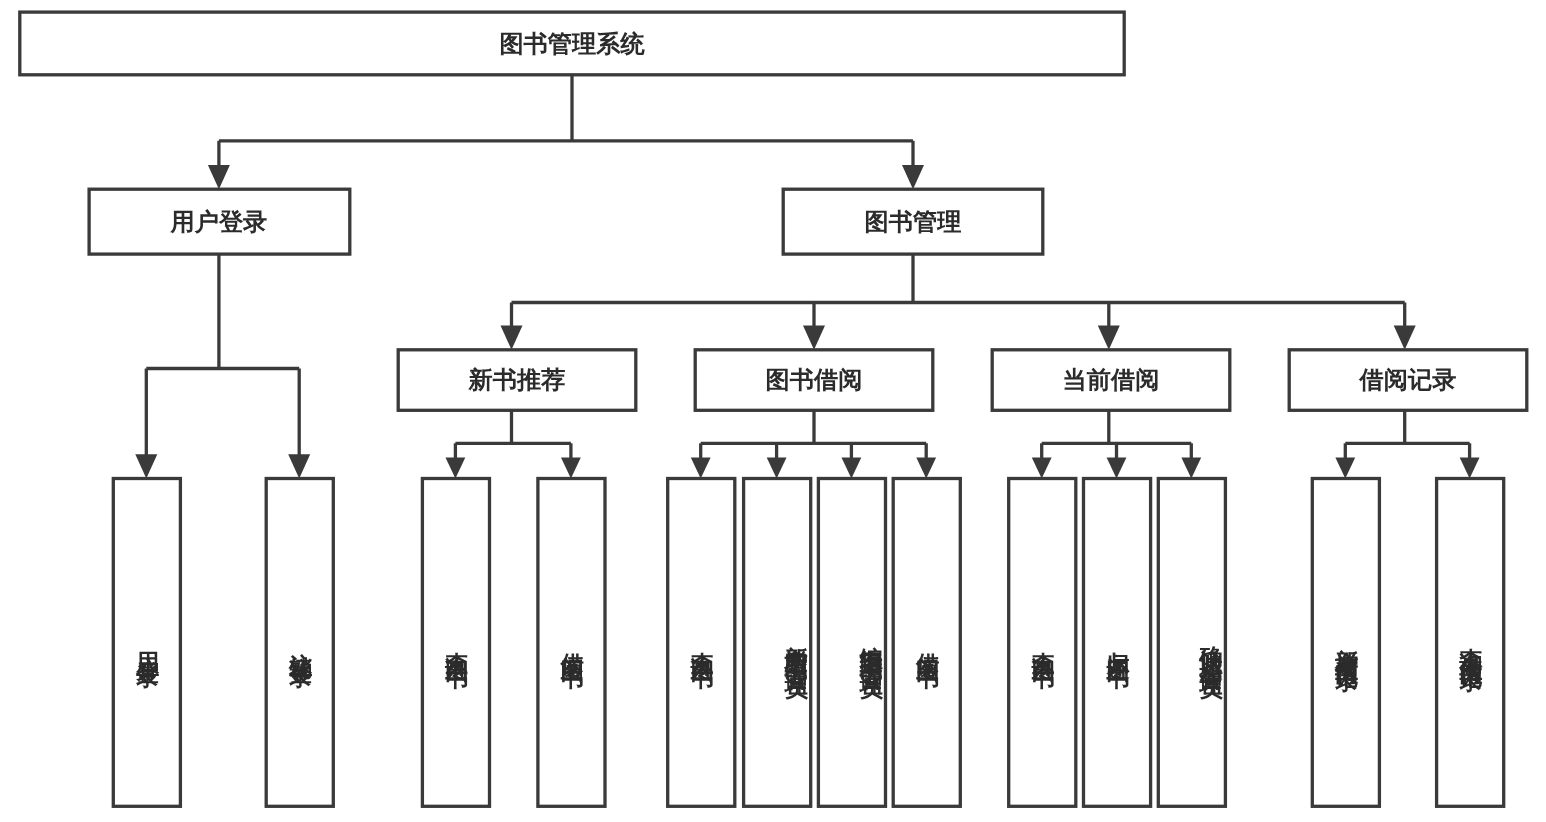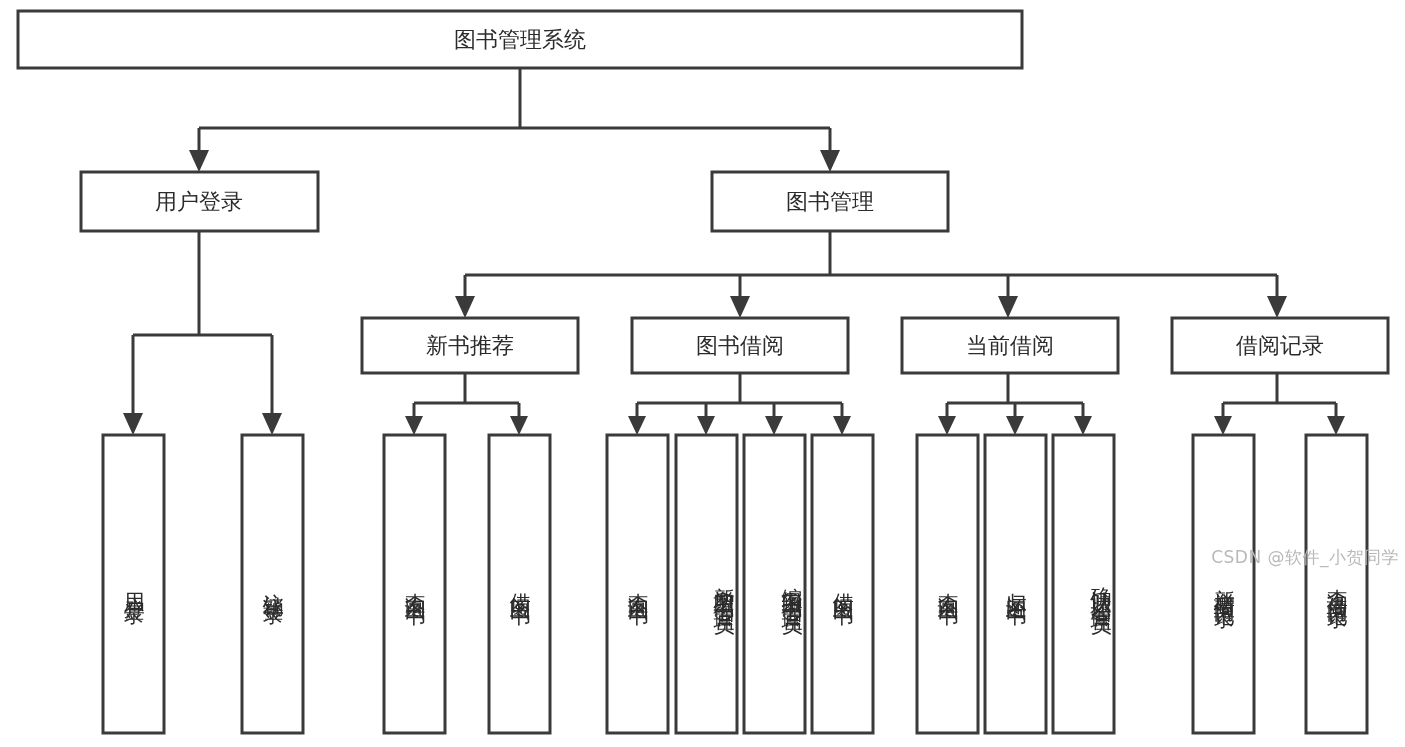--- a/index.html
+++ b/index.html
@@ -9,7 +9,7 @@
     font-family:"DejaVu Sans","Liberation Sans",sans-serif;
     color:#222222;
   }
-  #diagram-root{position:relative;width:1405px;height:573px;background:#ffffff;}
+  #diagram-root{position:relative;width:1405px;height:573px;background:#ffffff;font-weight:bold;}
   svg#tree-canvas{position:absolute;left:0;top:0;width:1405px;height:747px;}
   .node-box{fill:#ffffff;stroke:#3a3a3a;stroke-width:3;}
   .connector{stroke:#3a3a3a;stroke-width:3;fill:none;stroke-linecap:butt;}

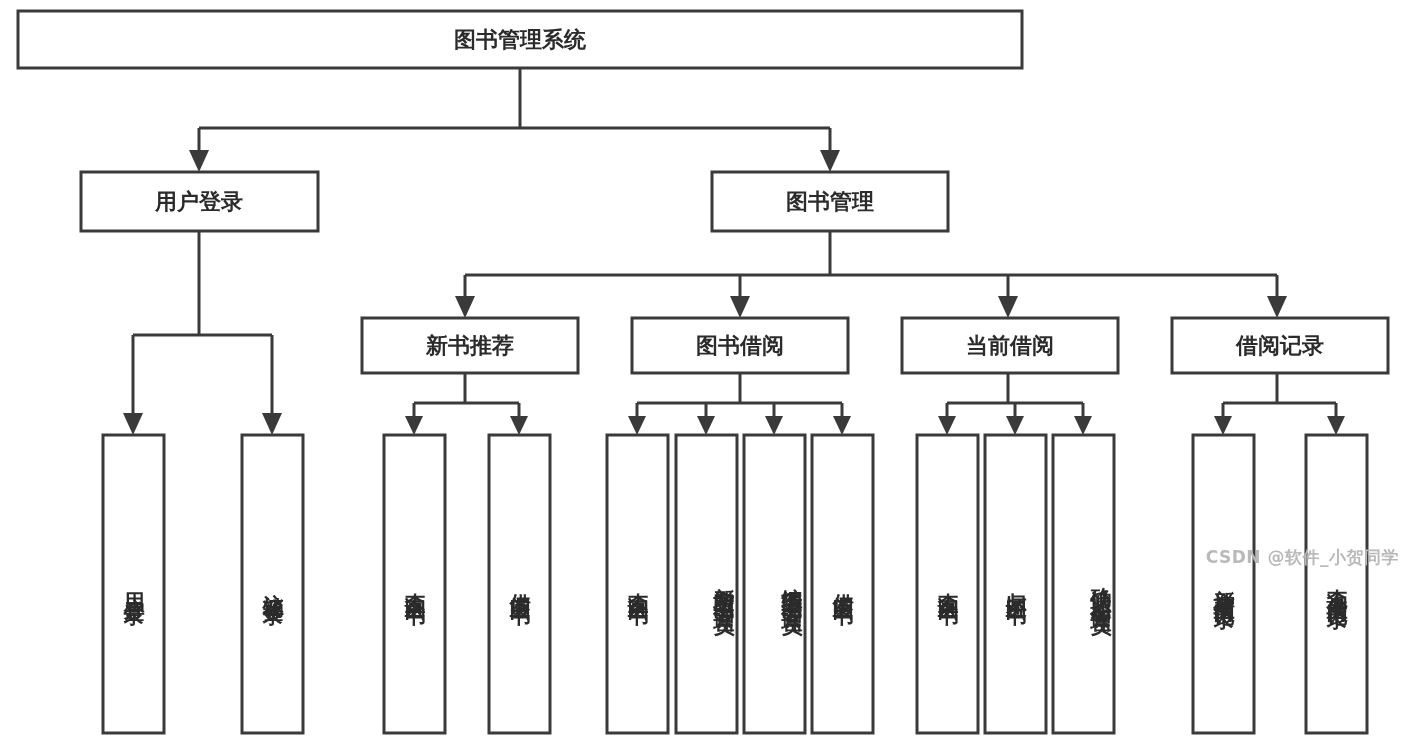--- a/index.html
+++ b/index.html
@@ -183,7 +183,6 @@
   <div class="leaf-label-wrap" style="left:1193px;top:435px;width:61px;height:298px;">新增借阅记录</div>
   <div class="leaf-label-wrap" style="left:1306px;top:435px;width:61px;height:298px;">查询借阅记录</div>
 
-  <div class="watermark">CSDN @软件_小贺同学</div>
 </div>
 
 </body></html>

